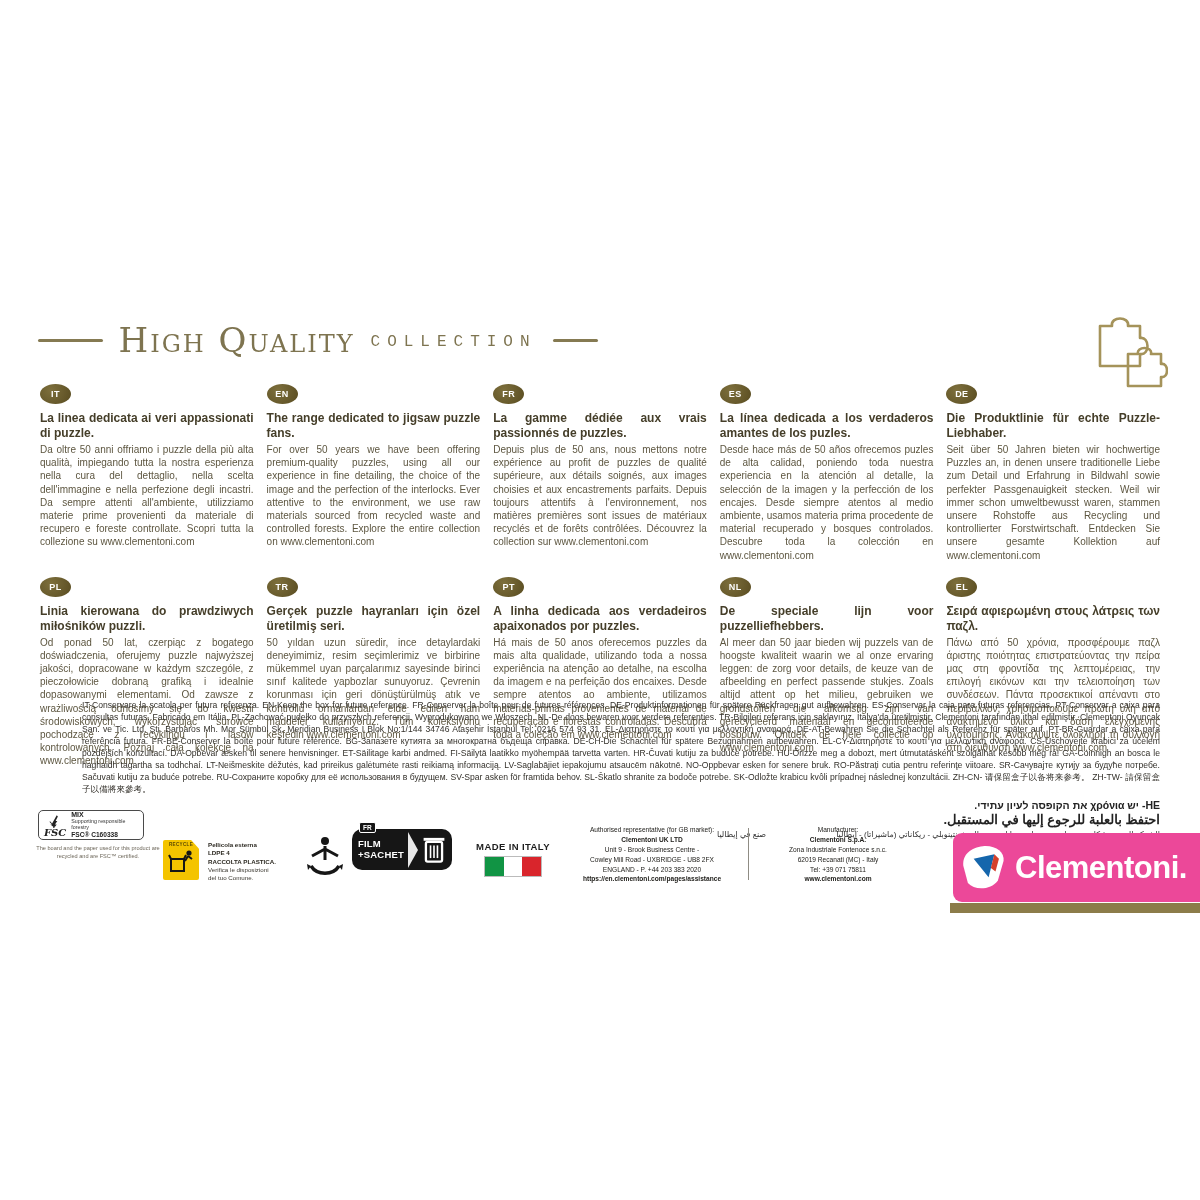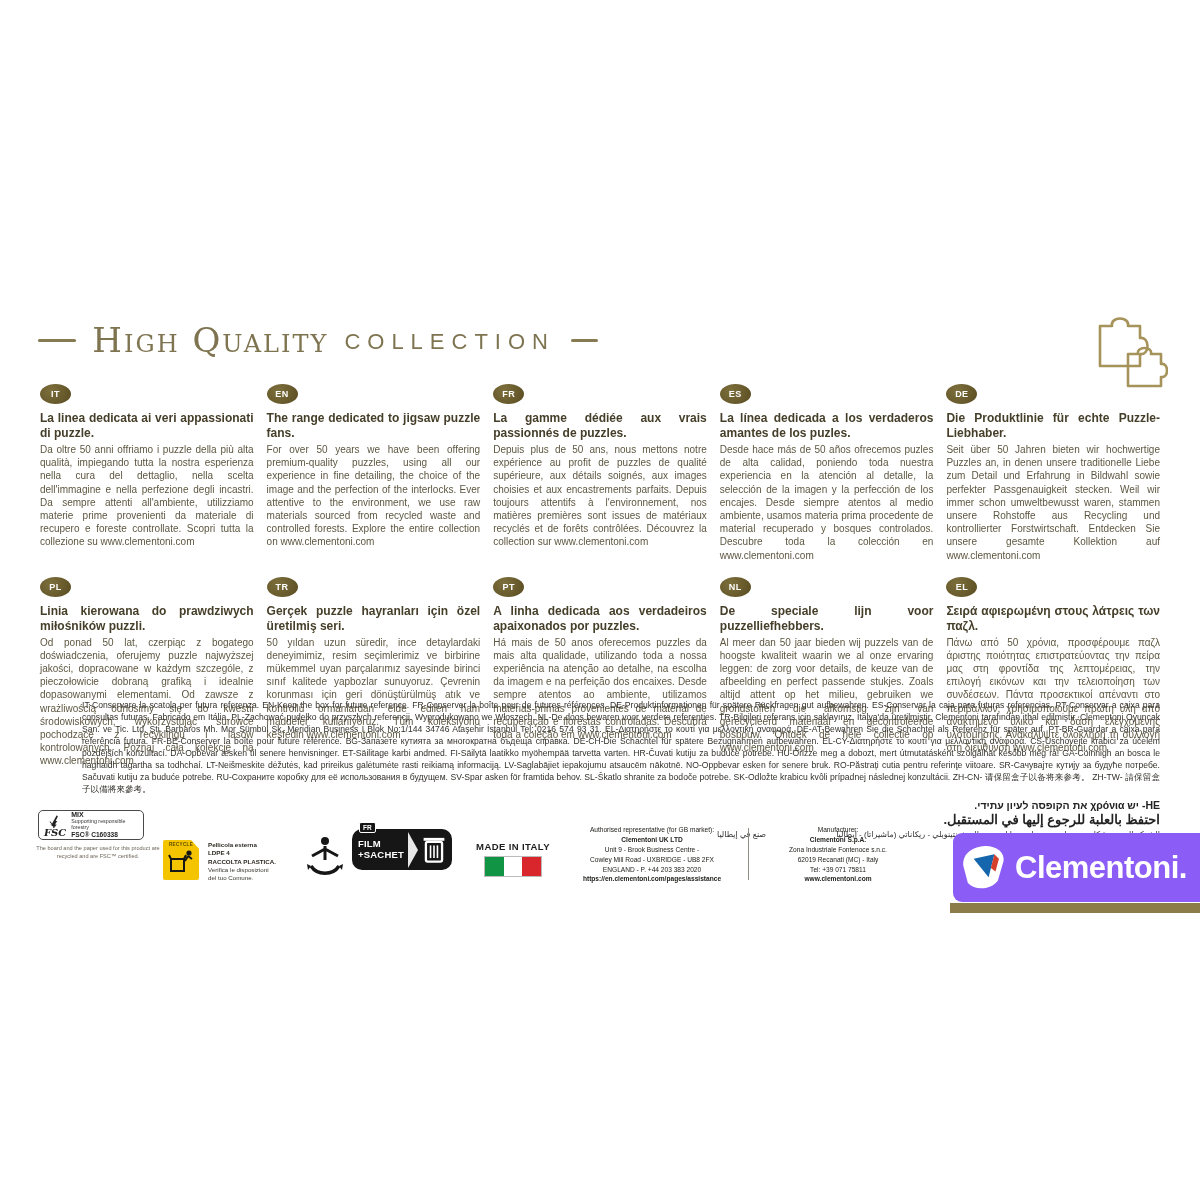--- a/index.html
+++ b/index.html
@@ -13,7 +13,7 @@
   .hq-rule.l{width:88px;} .hq-rule.r{width:62px;}
   .hq-main{font-family:"DejaVu Serif", serif;font-variant:small-caps;font-size:34px;
            color:#7e7450;letter-spacing:2px;white-space:nowrap;}
-  .hq-sub{font-family:Liberation Sans, sans-serif;font-size:22px;color:#7e7450;
+  .hq-sub{font-family:Liberation Mono, monospace;font-size:16px;color:#7e7450;
           letter-spacing:7px;white-space:nowrap;padding-top:4px;}
   .puzzle-icon{position:absolute;right:32px;top:308px;}
   

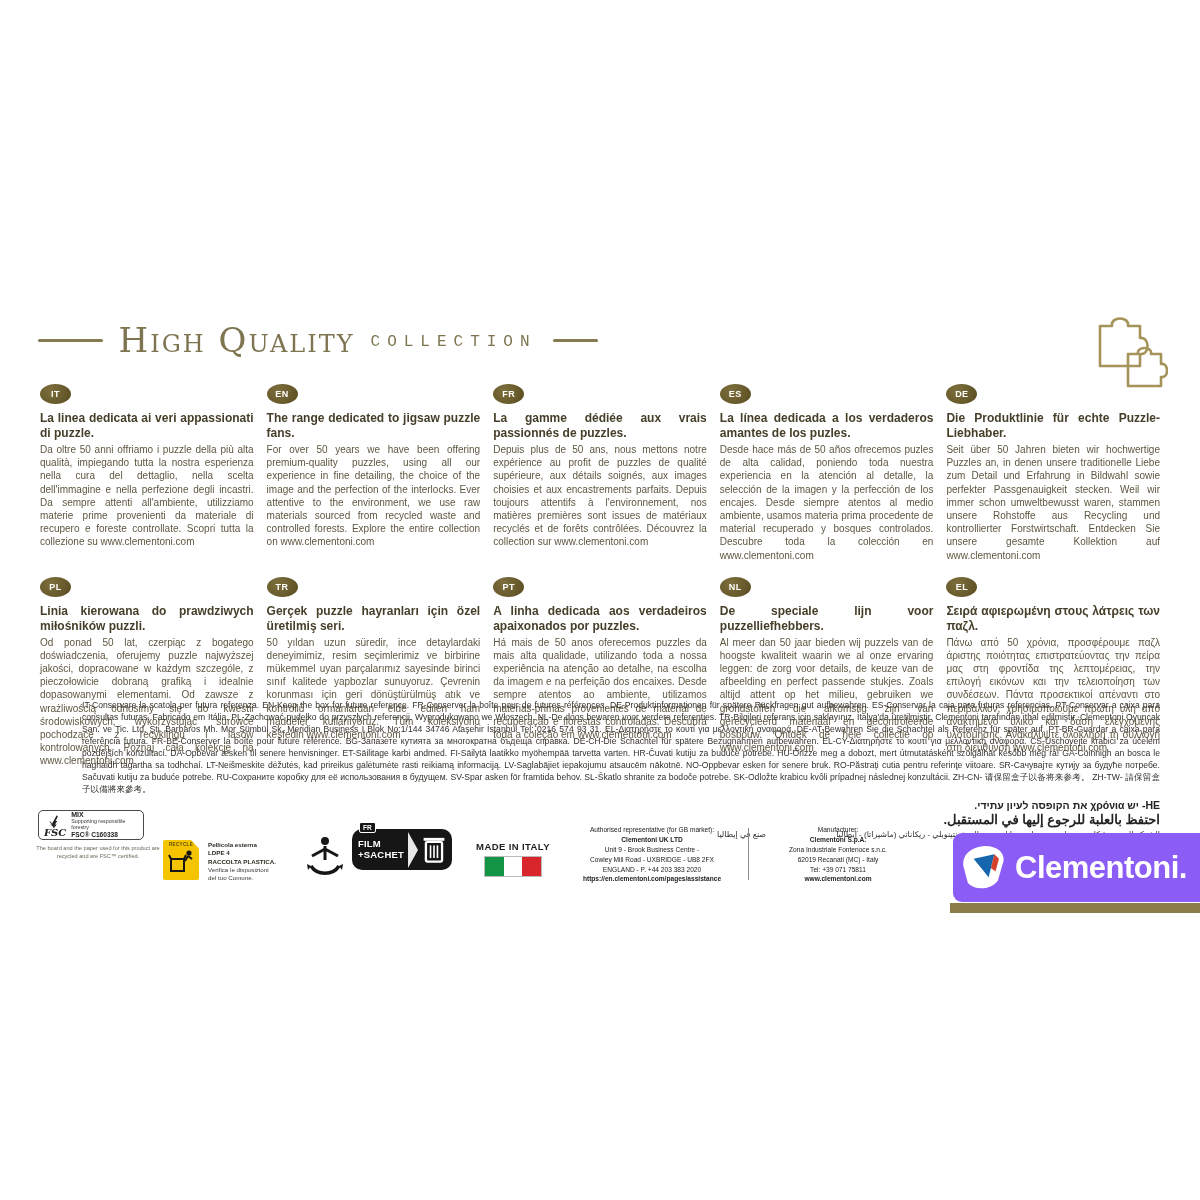--- a/index.html
+++ b/index.html
@@ -64,7 +64,7 @@
   .addr-gb{left:568px;width:168px;}
   .addr-mf{left:768px;width:140px;}
   .addr-div{position:absolute;left:748px;top:828px;width:1px;height:52px;background:#8f8c84;}
-  .logo{position:absolute;left:953px;top:833px;right:0;height:69px;background:#8b5cf6;
+  .logo{position:absolute;left:953px;top:833px;right:0;height:69px;background:#ec4899;
         border-radius:9px 0 0 9px;display:flex;align-items:center;gap:8px;padding-left:8px;}
   .logo-text{color:#fff;font-size:31px;font-weight:bold;letter-spacing:-.5px;
              font-family:"Liberation Sans", sans-serif;}

